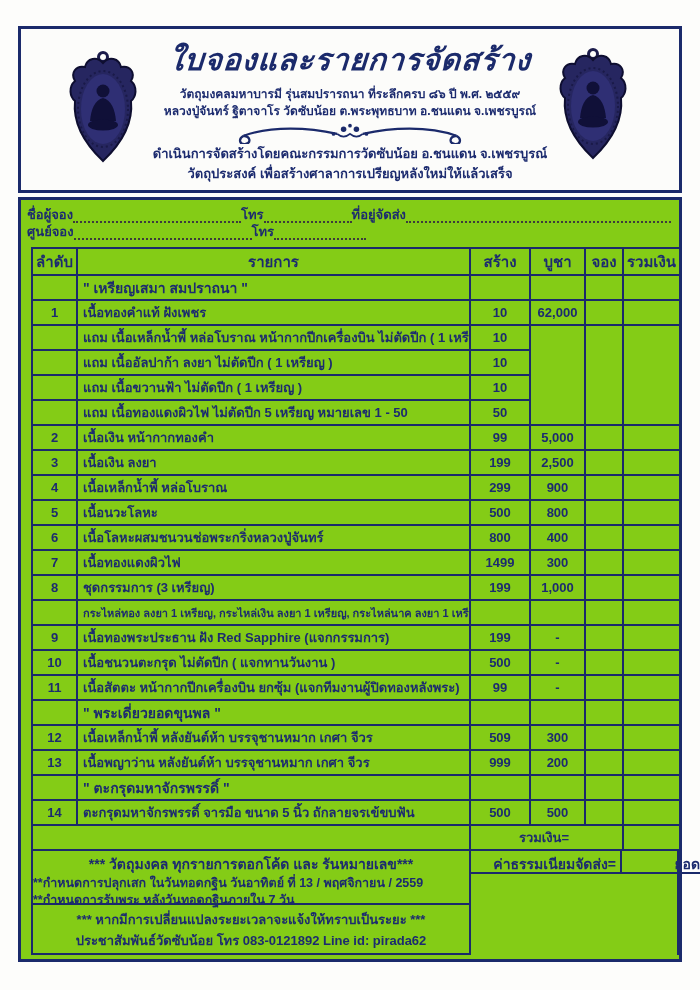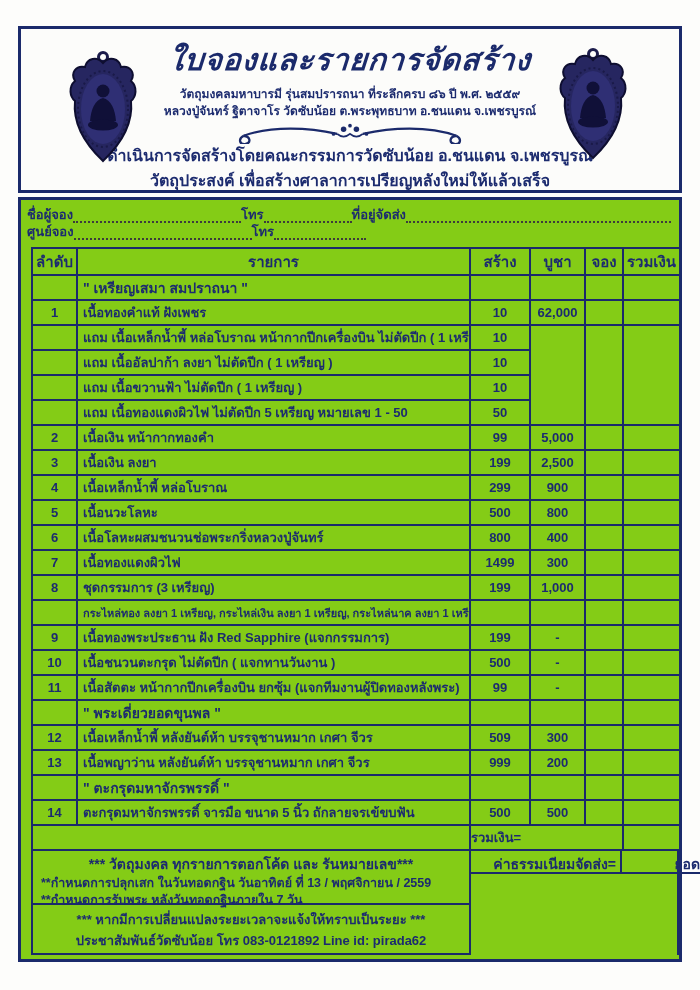--- a/index.html
+++ b/index.html
@@ -17,7 +17,7 @@
   .h-line1, .h-line2 { font-size:12px; font-weight:bold; line-height:1.45; }
   .h-line1 { margin-top:3px; }
   .h-divider { margin:1px auto 0; display:block; }
-  .h-line3, .h-line4 { font-size:16px; font-weight:bold; line-height:1.55; }
+  .h-line3, .h-line4 { font-size:13px; font-weight:bold; line-height:1.55; }
 
   
   .main-box { position:absolute; left:18px; top:197px; width:664px; height:765px;

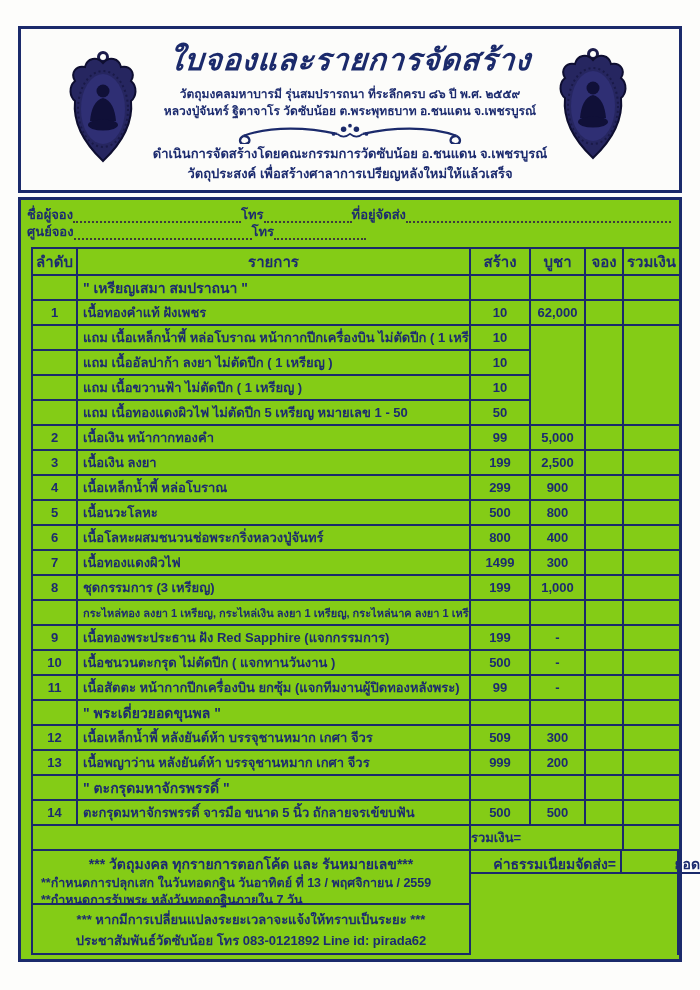--- a/index.html
+++ b/index.html
@@ -39,7 +39,7 @@
   td.desc.subnote { font-size:11px; font-weight:bold; }
   tr.subnote-row { height:21px; }
   tr.total-row { height:24px; }
-  td.sum-label { text-align:left; padding-right:5px; font-size:15px; }
+  td.sum-label { text-align:center; padding-right:5px; font-size:15px; }
 
   
   .footer { display:flex; width:648px; margin-left:10px; }

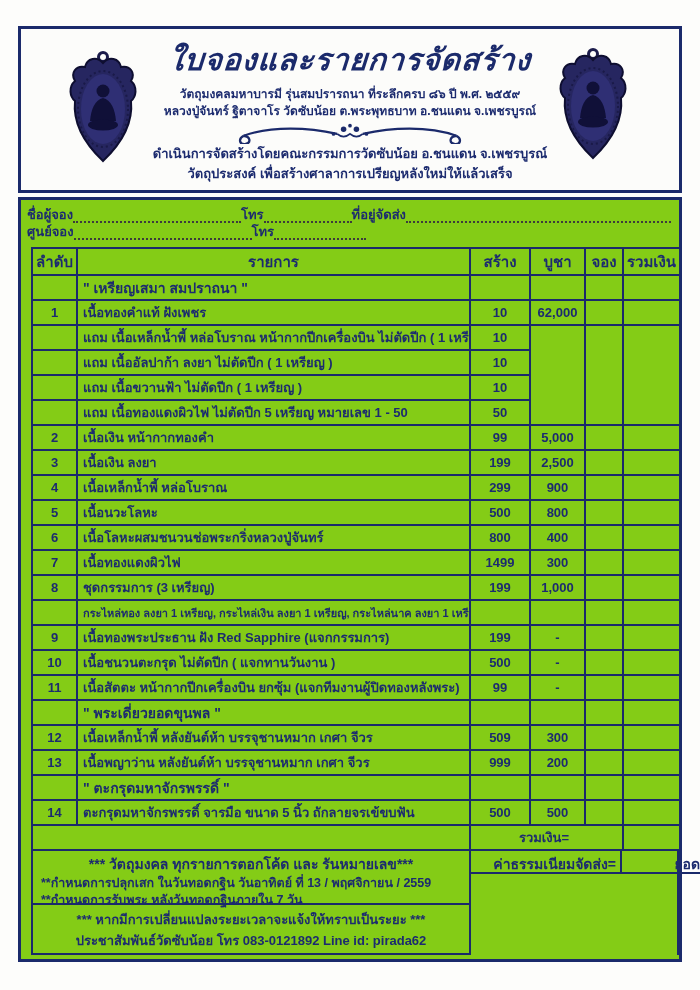--- a/index.html
+++ b/index.html
@@ -46,7 +46,7 @@
   .f-left { width:512px; }
   .notes-cell { height:54px; border:2px solid #1b2a6b; border-top:none; padding-top:2px; }
   .notes-head { text-align:center; font-size:14px; font-weight:bold; }
-  .notes-line { font-size:12.5px; font-weight:bold; padding-left:8px; line-height:1.35; }
+  .notes-line { font-size:12.5px; font-weight:bold; line-height:1.35; }
   .contact-cell { height:50px; border:2px solid #1b2a6b; border-top:none; text-align:center; padding-top:4px; }
   .contact-line { font-size:13px; font-weight:bold; line-height:1.65; }
   .f-right { width:208px; border-right:2px solid #1b2a6b; display:flex; flex-direction:row; }

